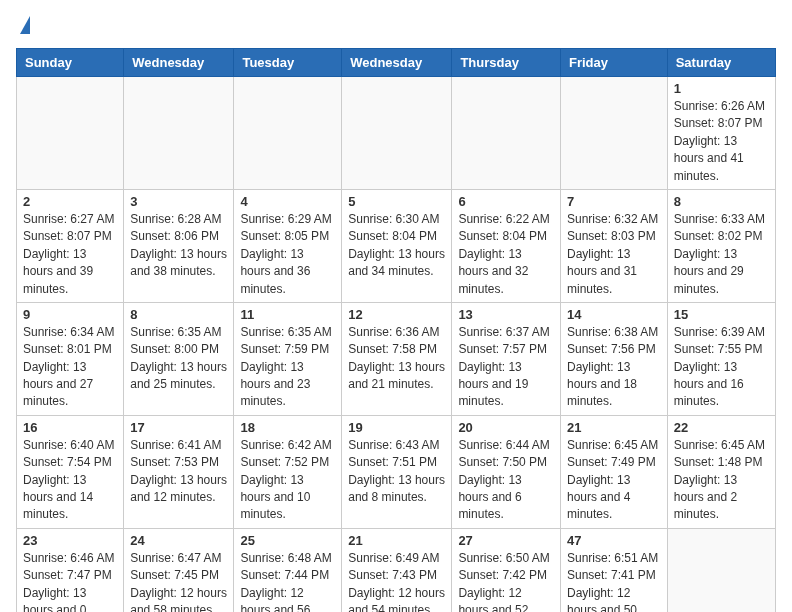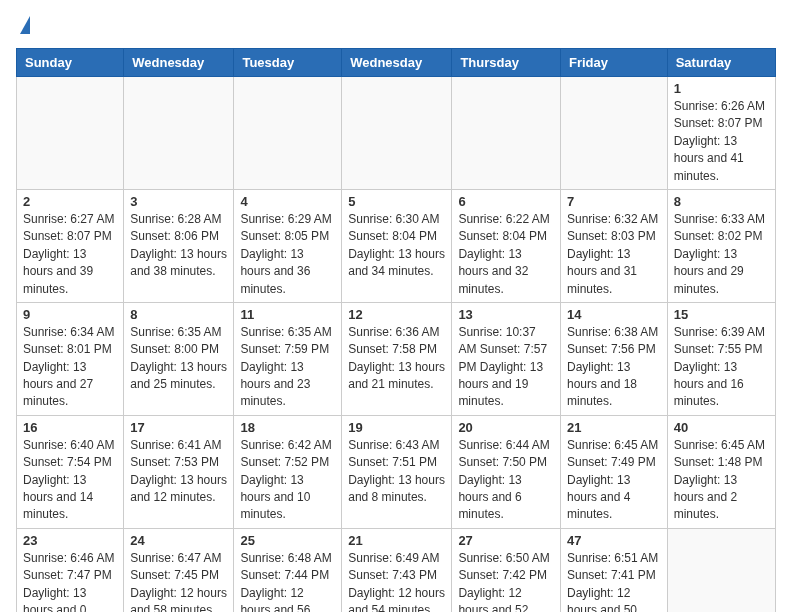--- a/index.html
+++ b/index.html
@@ -223,7 +223,7 @@
         </td>
         <td>
           <span class="day-num">13</span>
-          <div class="day-info">Sunrise: 10:37 AM
+          <div class="day-info">Sunrise: 6:37 AM
 Sunset: 7:57 PM
 Daylight: 13 hours
 and 19 minutes.</div>

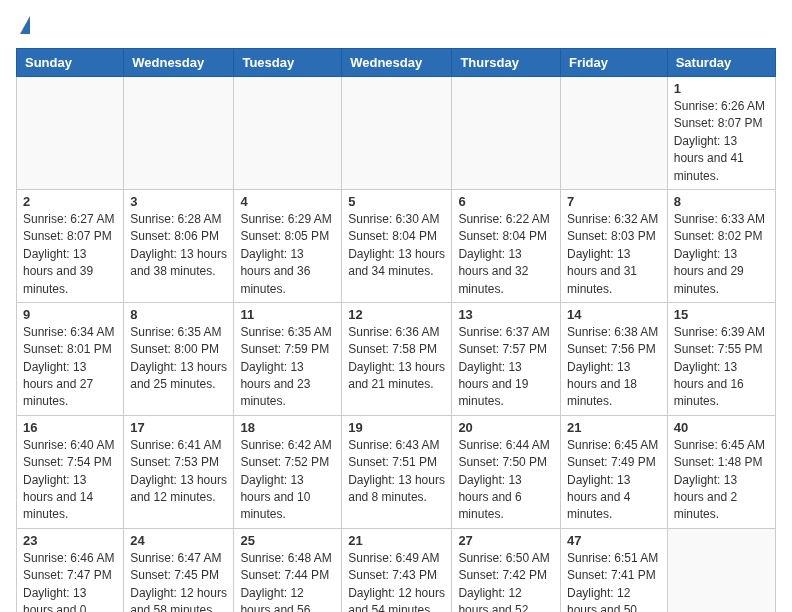--- a/index.html
+++ b/index.html
@@ -287,7 +287,7 @@
 and 4 minutes.</div>
         </td>
         <td>
-          <span class="day-num">40</span>
+          <span class="day-num">22</span>
           <div class="day-info">Sunrise: 6:45 AM
 Sunset: 1:48 PM
 Daylight: 13 hours

